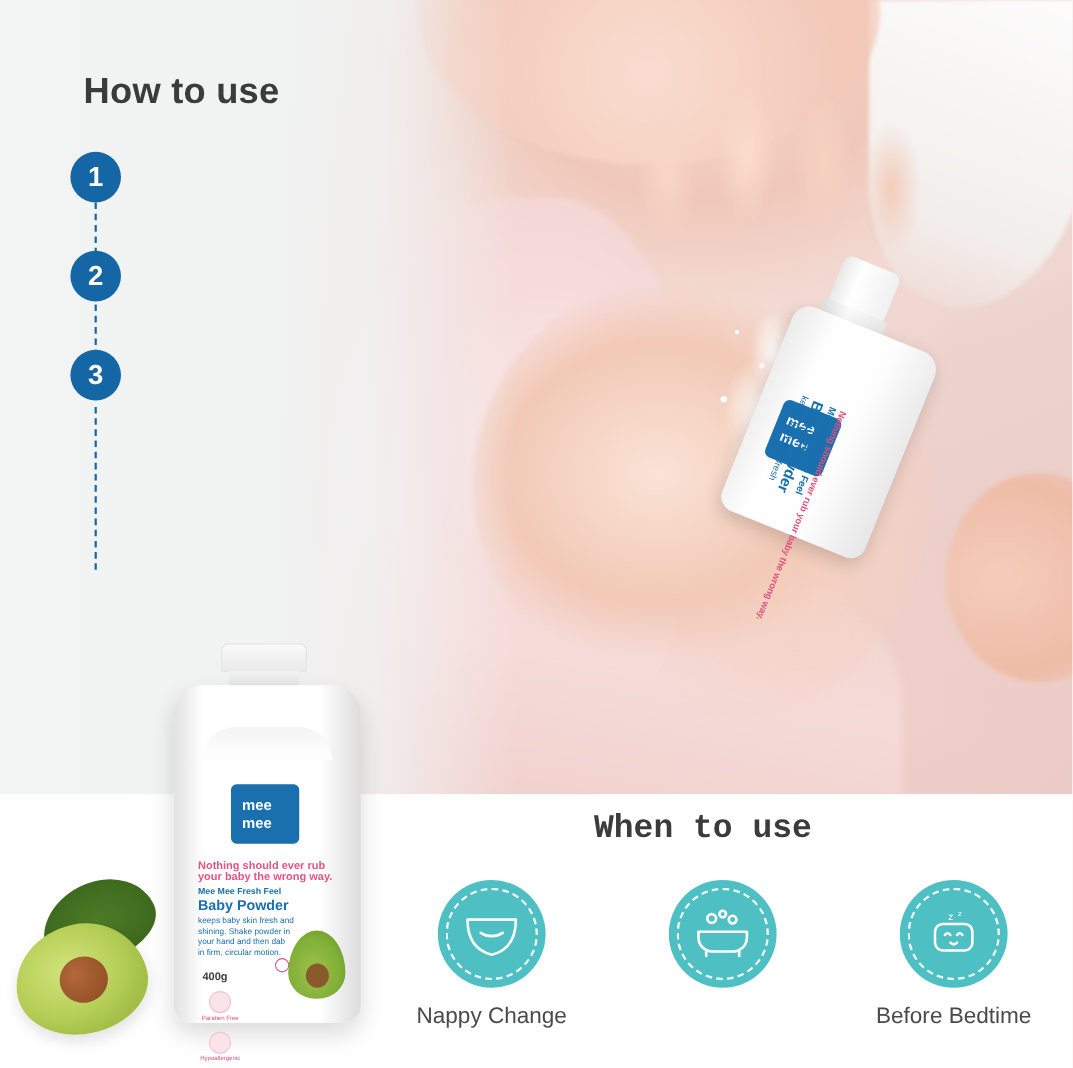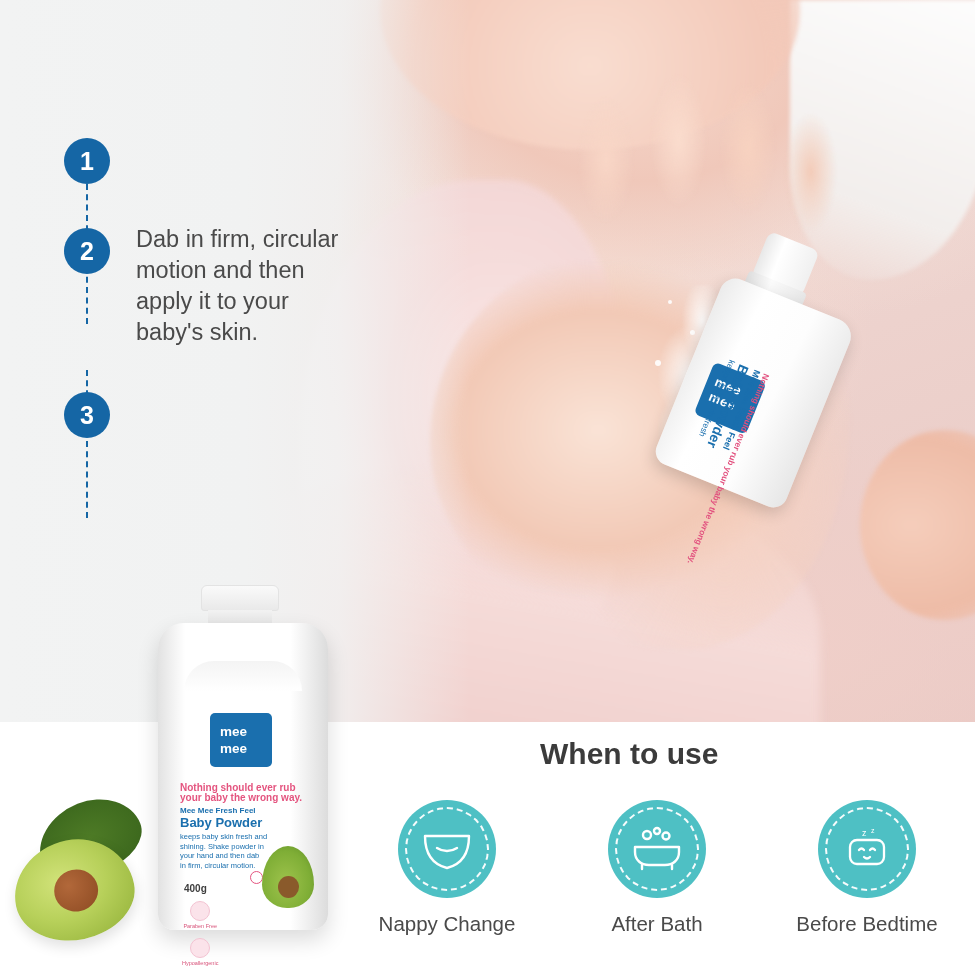--- a/index.html
+++ b/index.html
@@ -370,6 +370,7 @@
 
     <div class="text-scrim"></div>
 
+    <div class="howto-title">How to use</div>
 
     <div class="steps">
       <div class="dash-line" style="top:46px;height:140px;"></div>

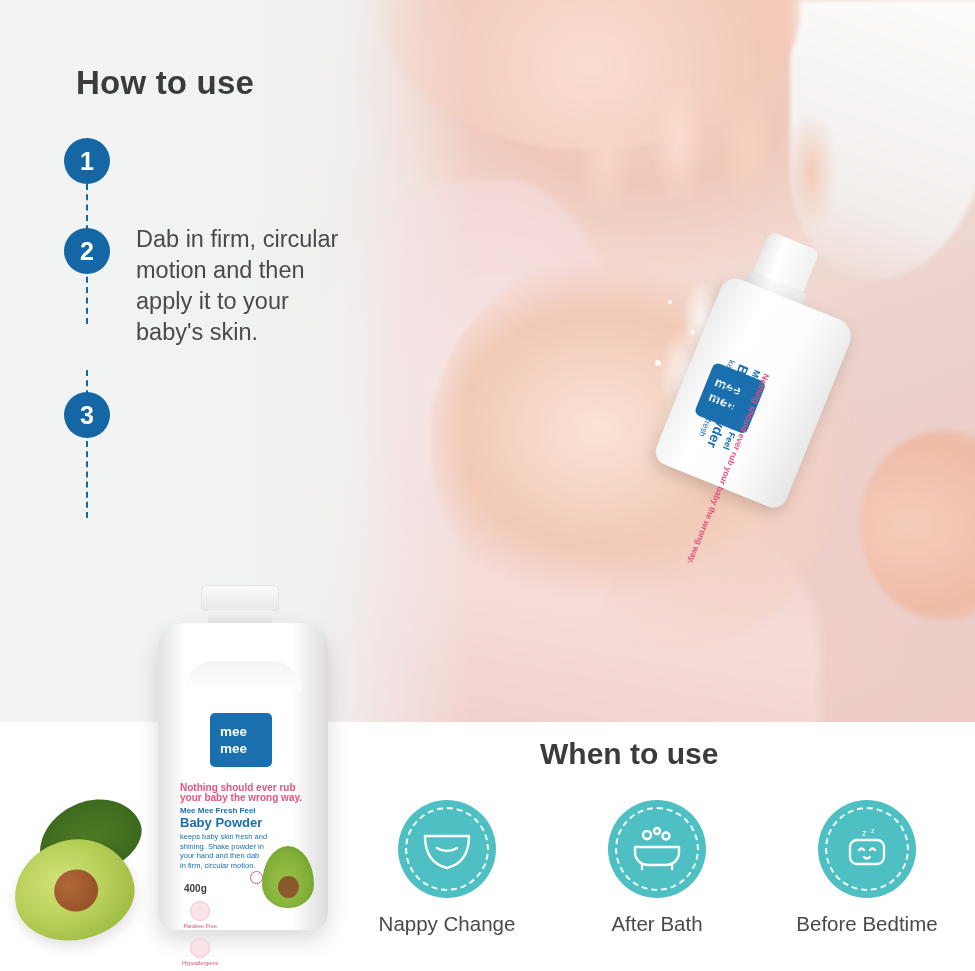--- a/index.html
+++ b/index.html
@@ -382,10 +382,6 @@
 
       <div class="step" style="margin-bottom:44px;">
         <div class="step-badge">2</div>
-        <div class="step-text">Dab in firm, circular
-motion and then
-apply it to your
-baby's skin.</div>
       </div>
 
       <div class="step">

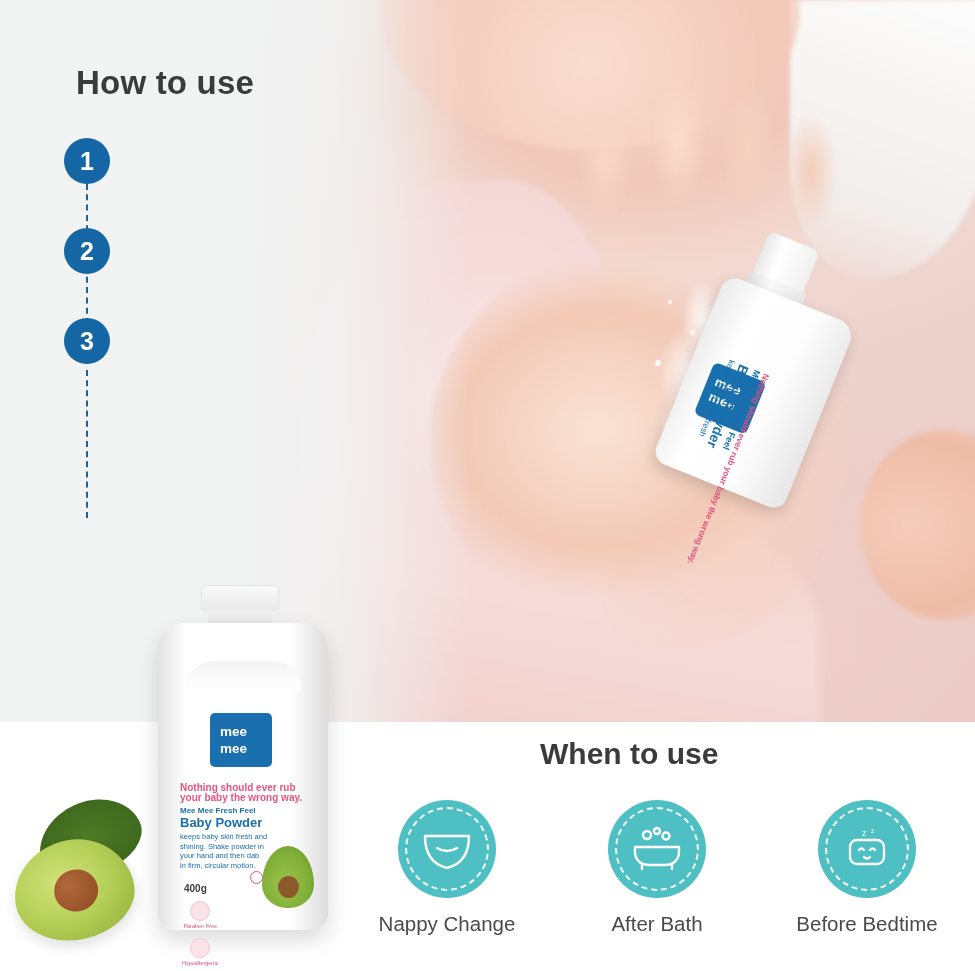--- a/index.html
+++ b/index.html
@@ -302,7 +302,7 @@
   .when-title {
     position: absolute;
     left: 540px; top: 737px;
-    font-size: 30px; font-weight: bold; color: #3b3b3b;
+    font-size: 30px; font-weight: bold; color: #3b3b3b; font-family: Liberation Mono, monospace;
   }
   .when-items {
     position: absolute;

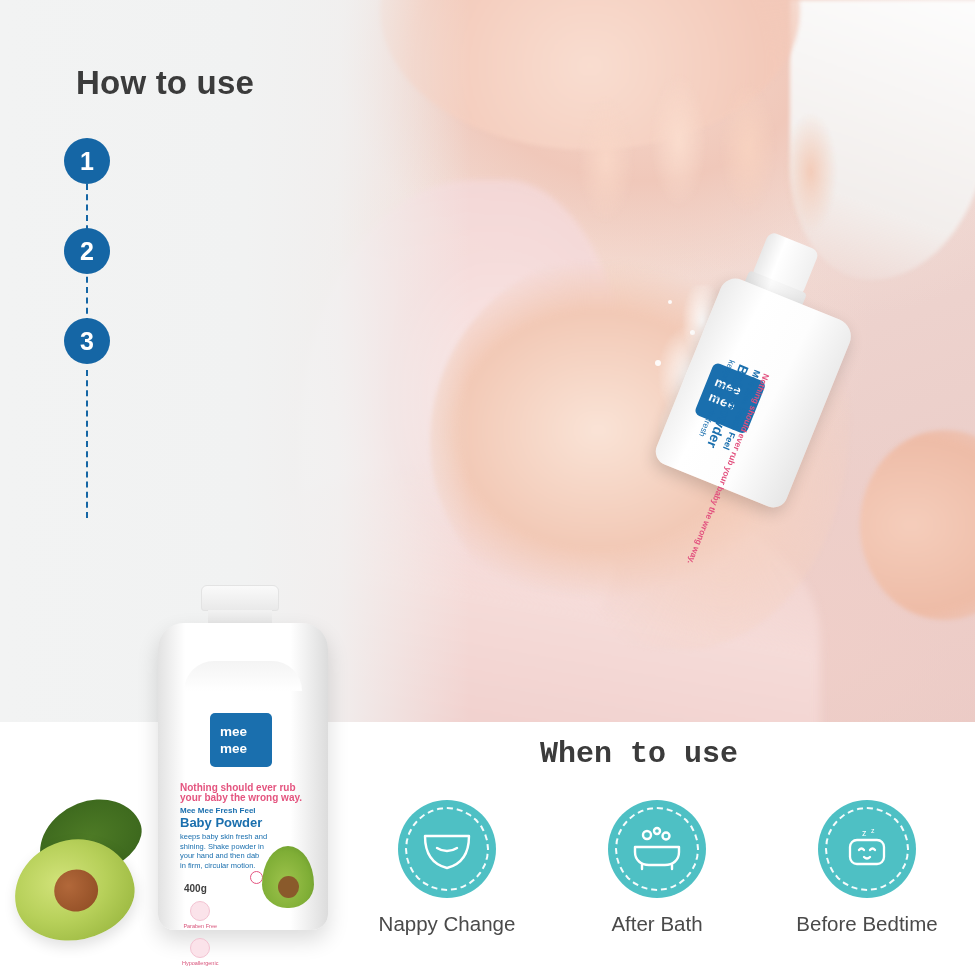--- a/index.html
+++ b/index.html
@@ -457,7 +457,6 @@
           <path d="M12 39 v4 M42 39 v4"></path>
         </svg>
       </div>
-      <div class="when-label">After Bath</div>
     </div>
 
     <div class="when-item">

